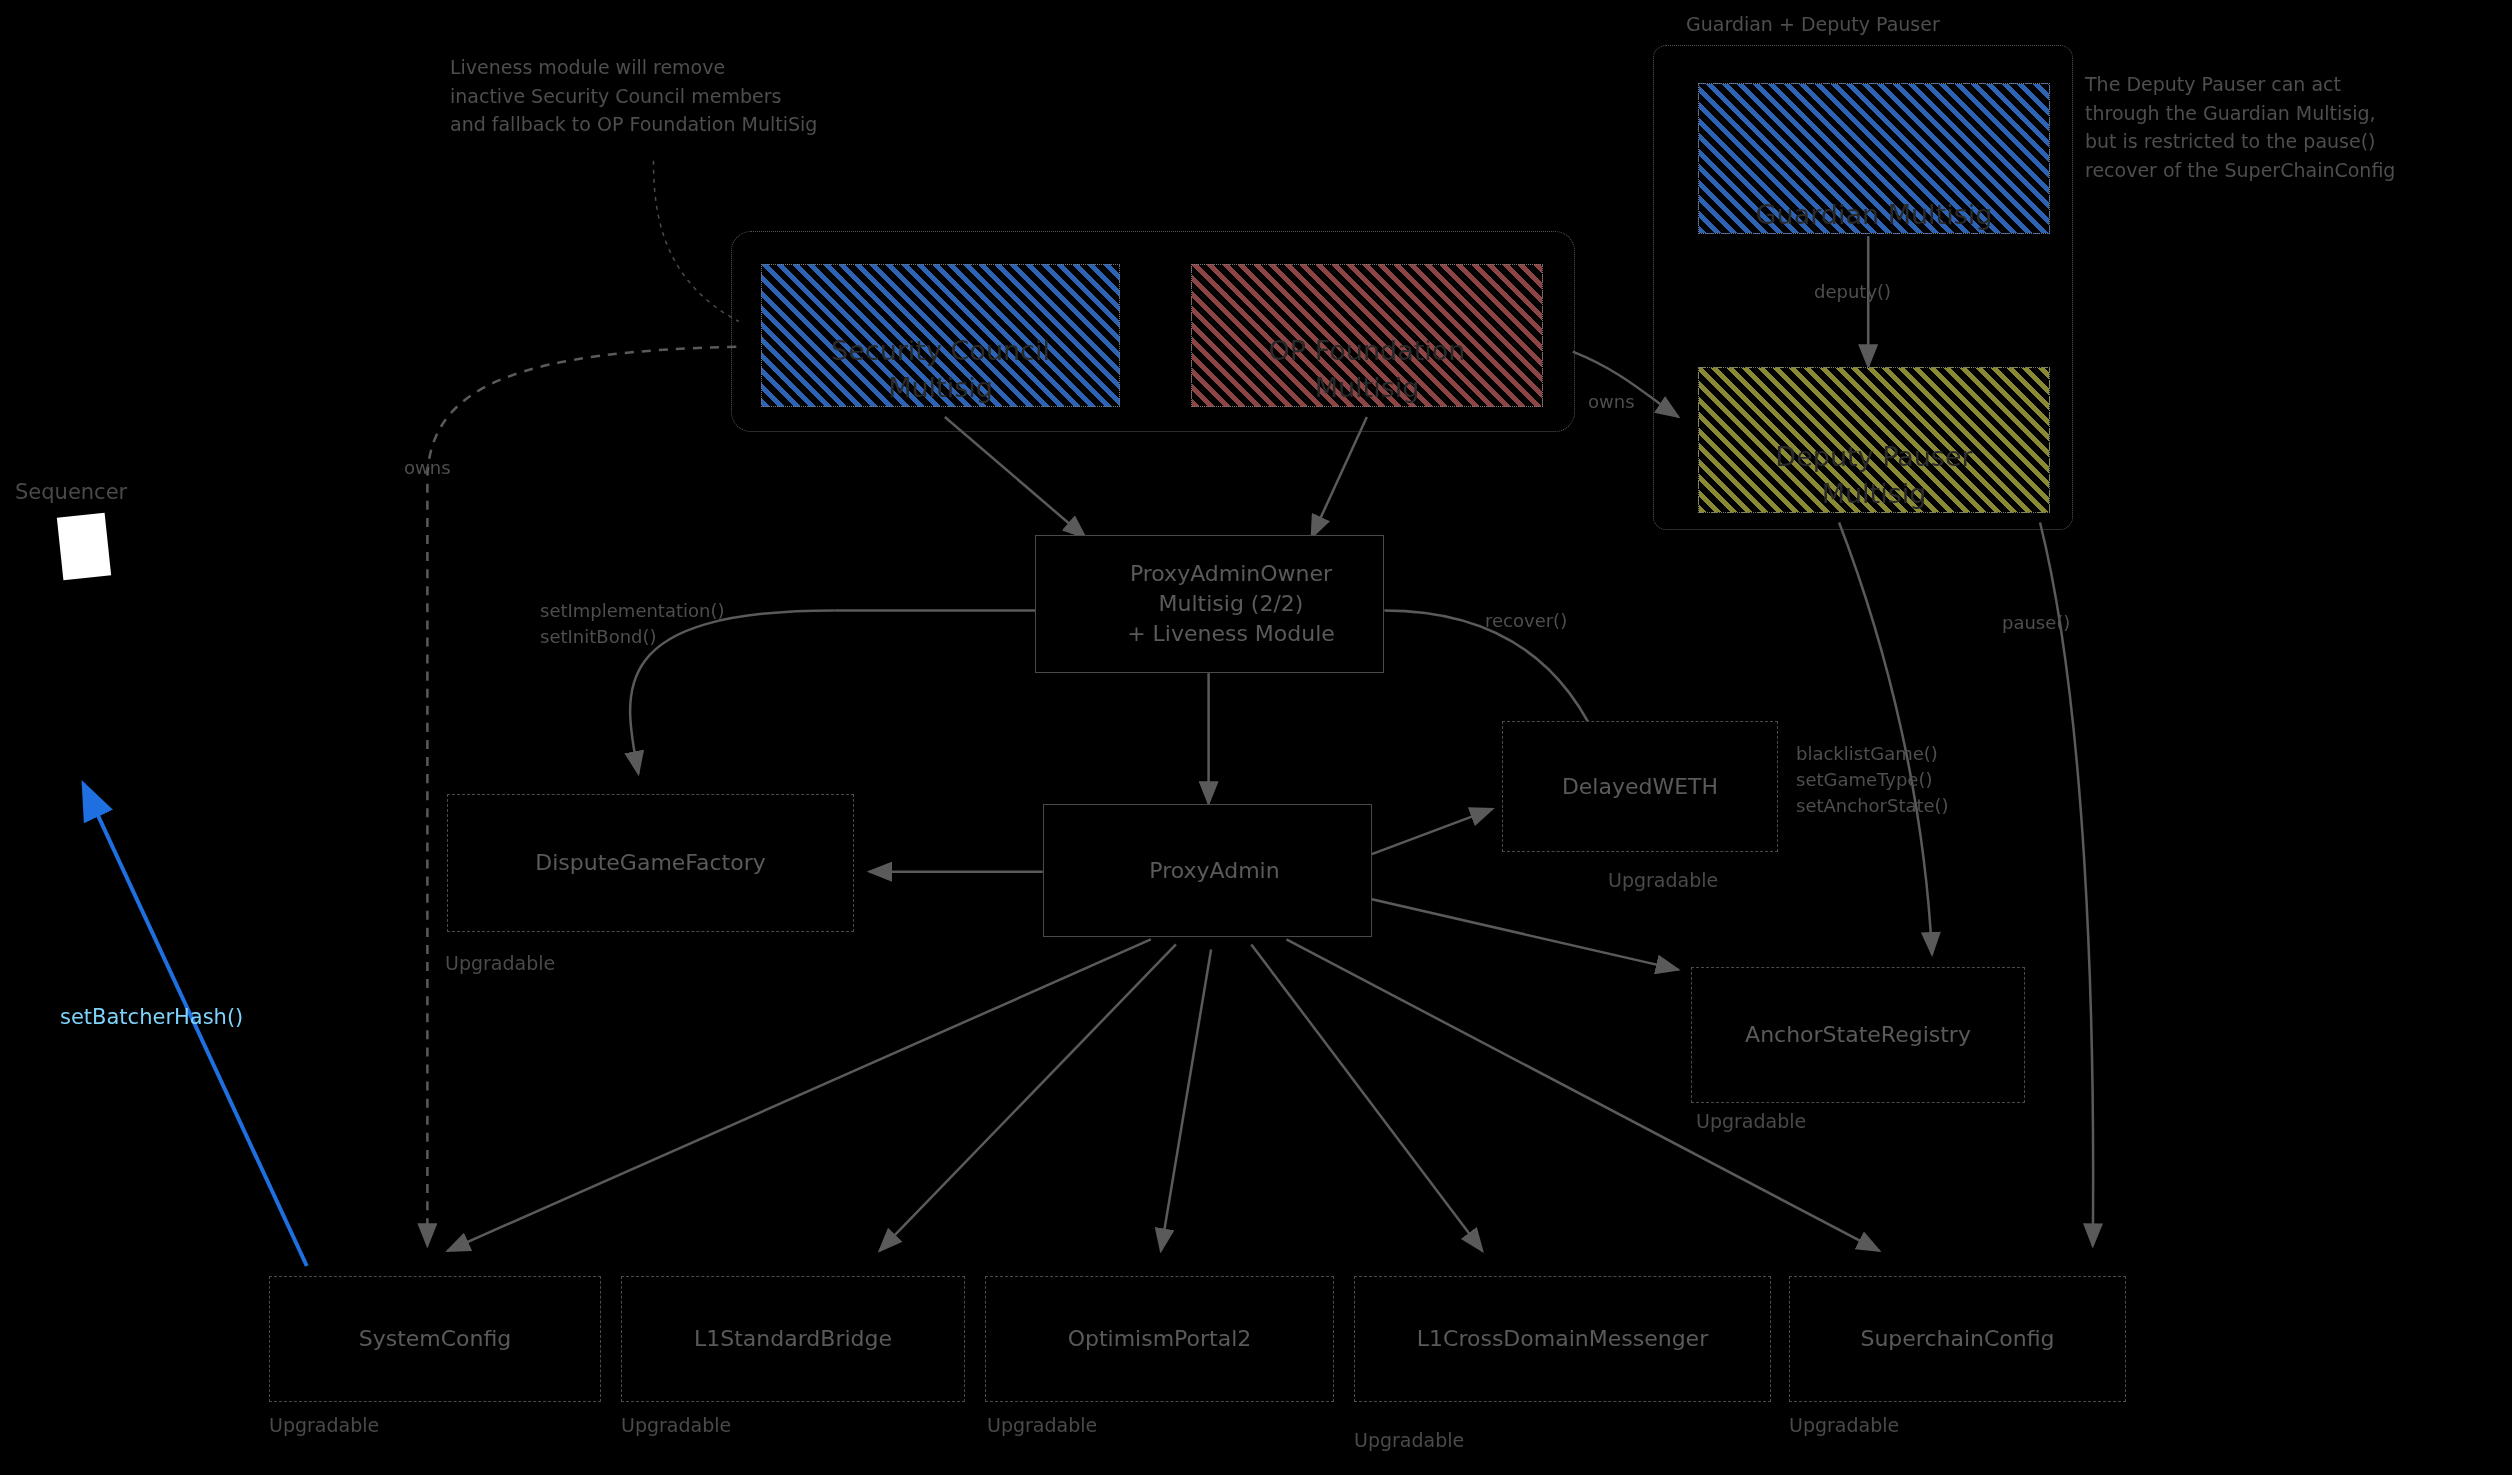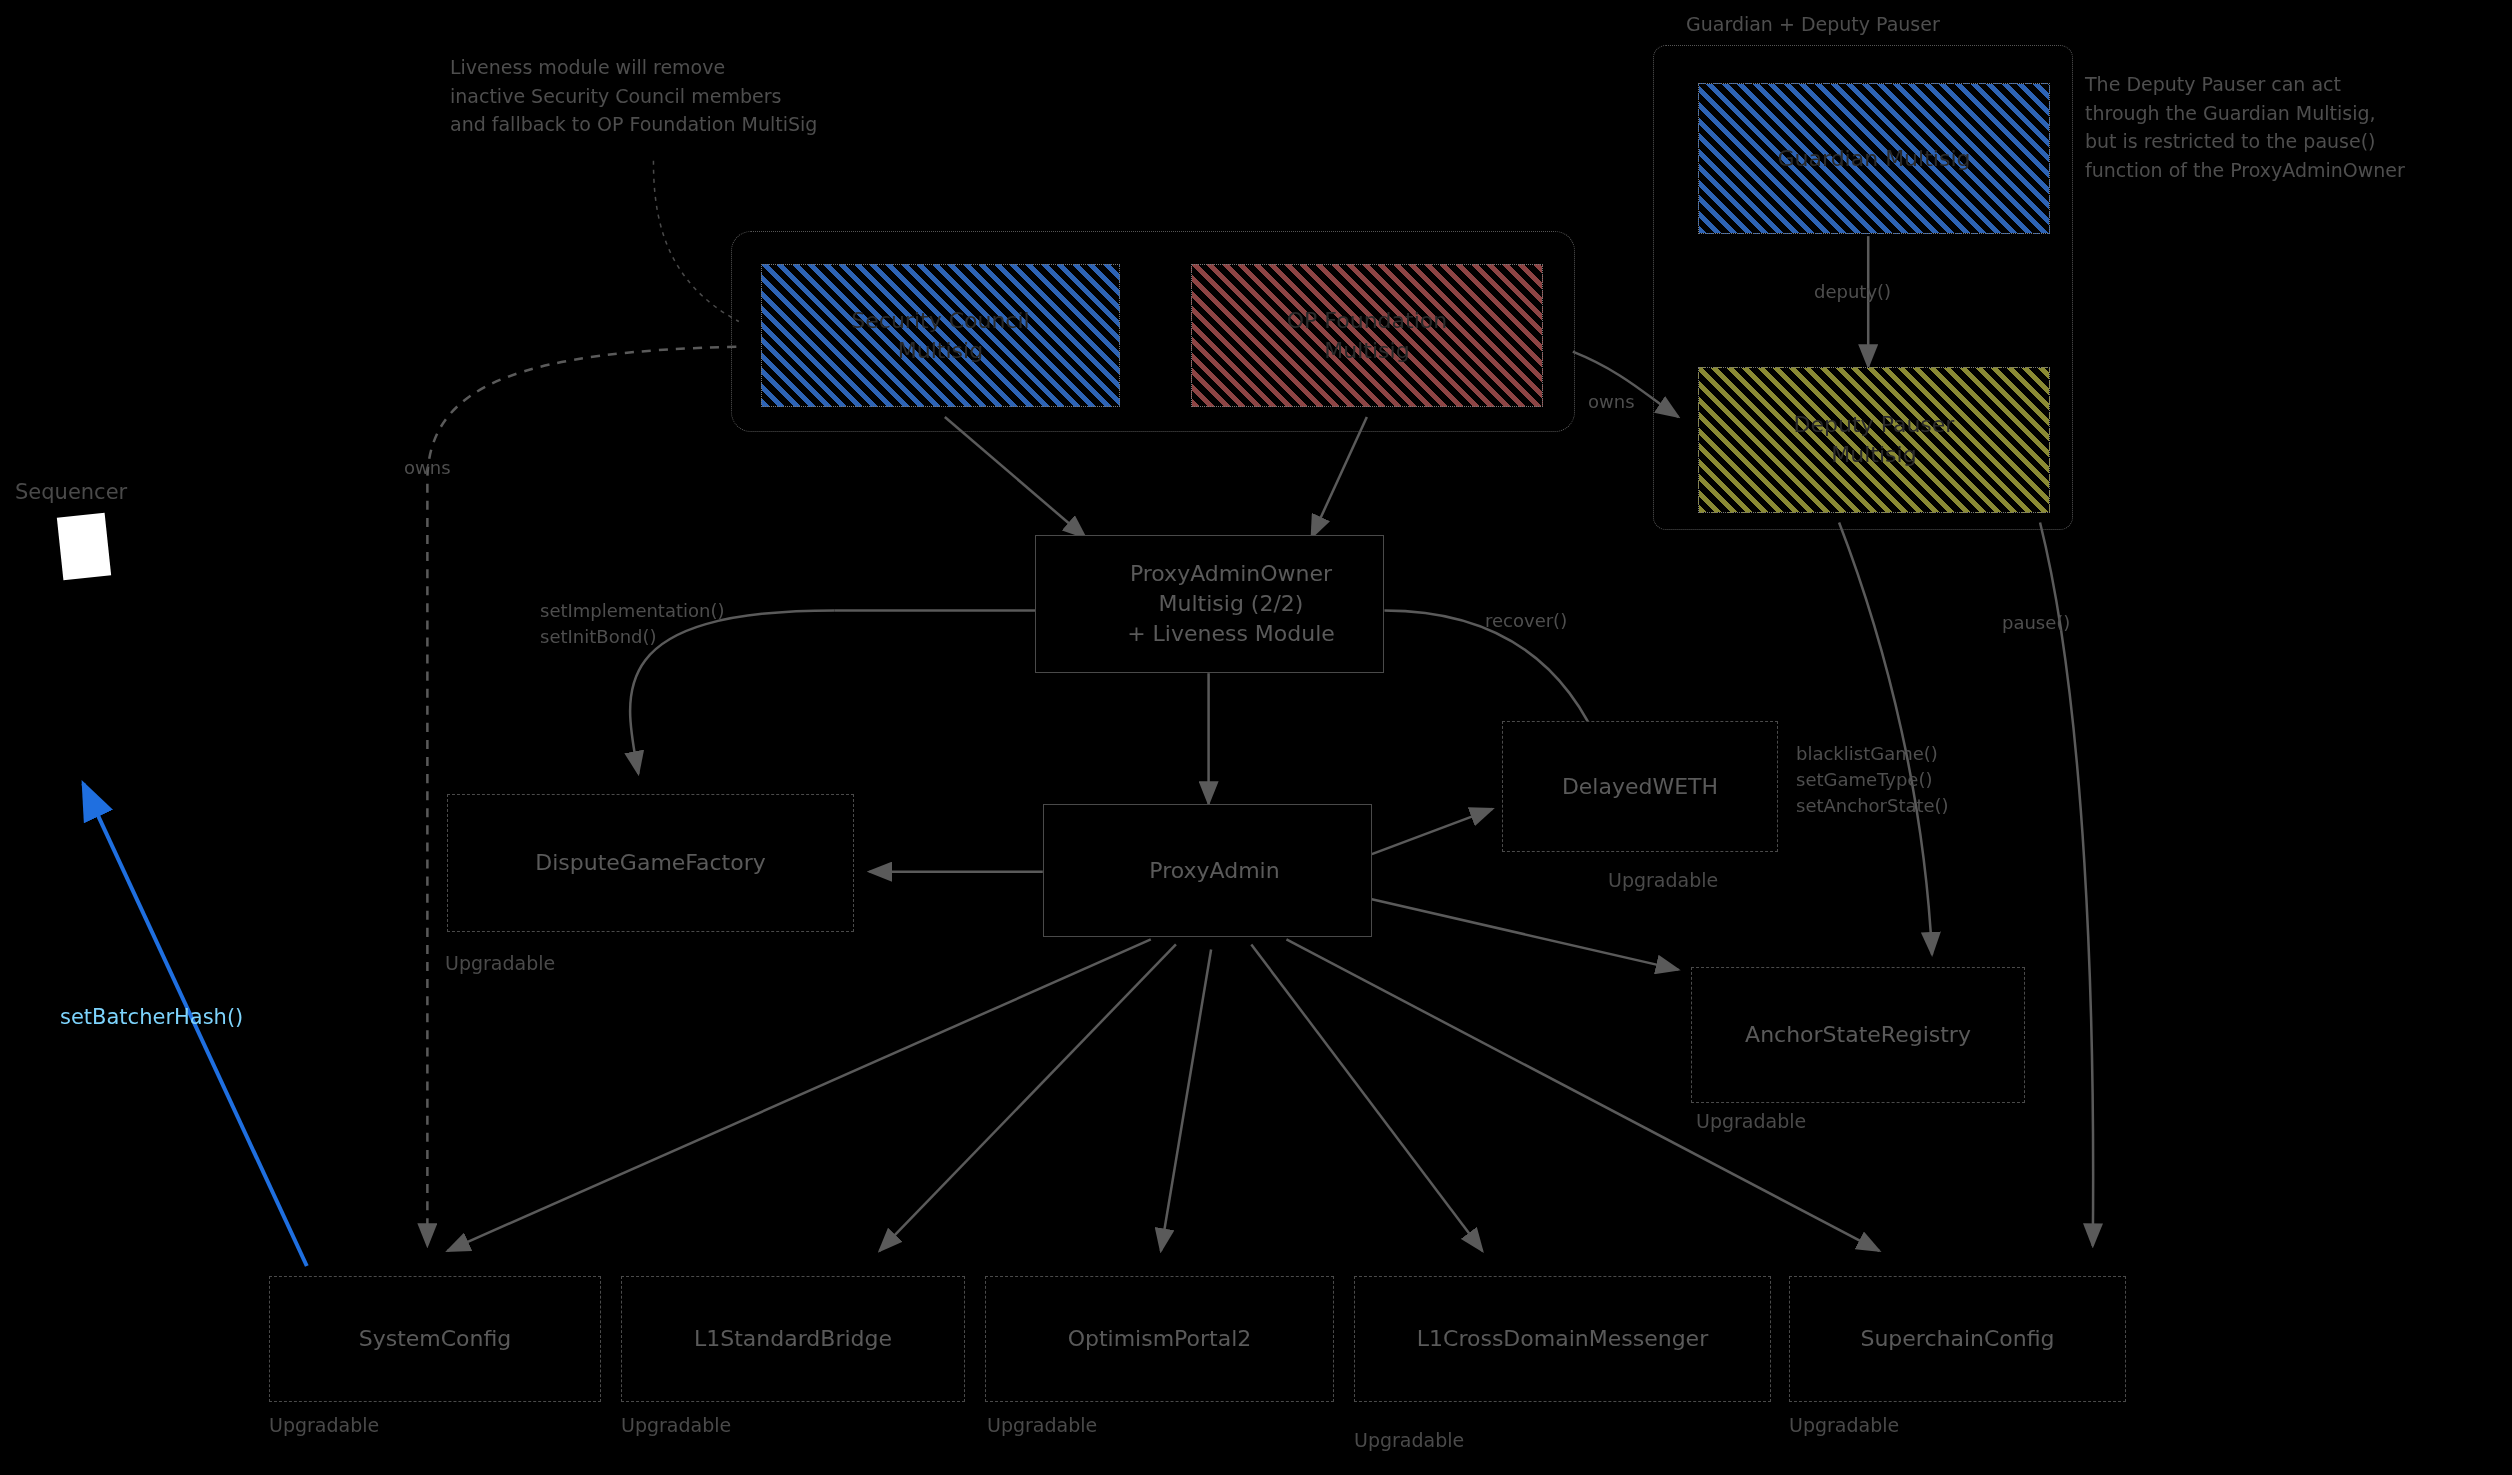--- a/index.html
+++ b/index.html
@@ -260,7 +260,7 @@
   <div class="caption" style="left:2085px; top:70px;">The Deputy Pauser can act
 through the Guardian Multisig,
 but is restricted to the pause()
-function of the ProxyAdminOwner</div>
+recover of the SuperChainConfig</div>
 
   <div class="edge-label" style="left:404px; top:455px;">owns</div>
   <div class="edge-label" style="left:1588px; top:389px;">owns</div>

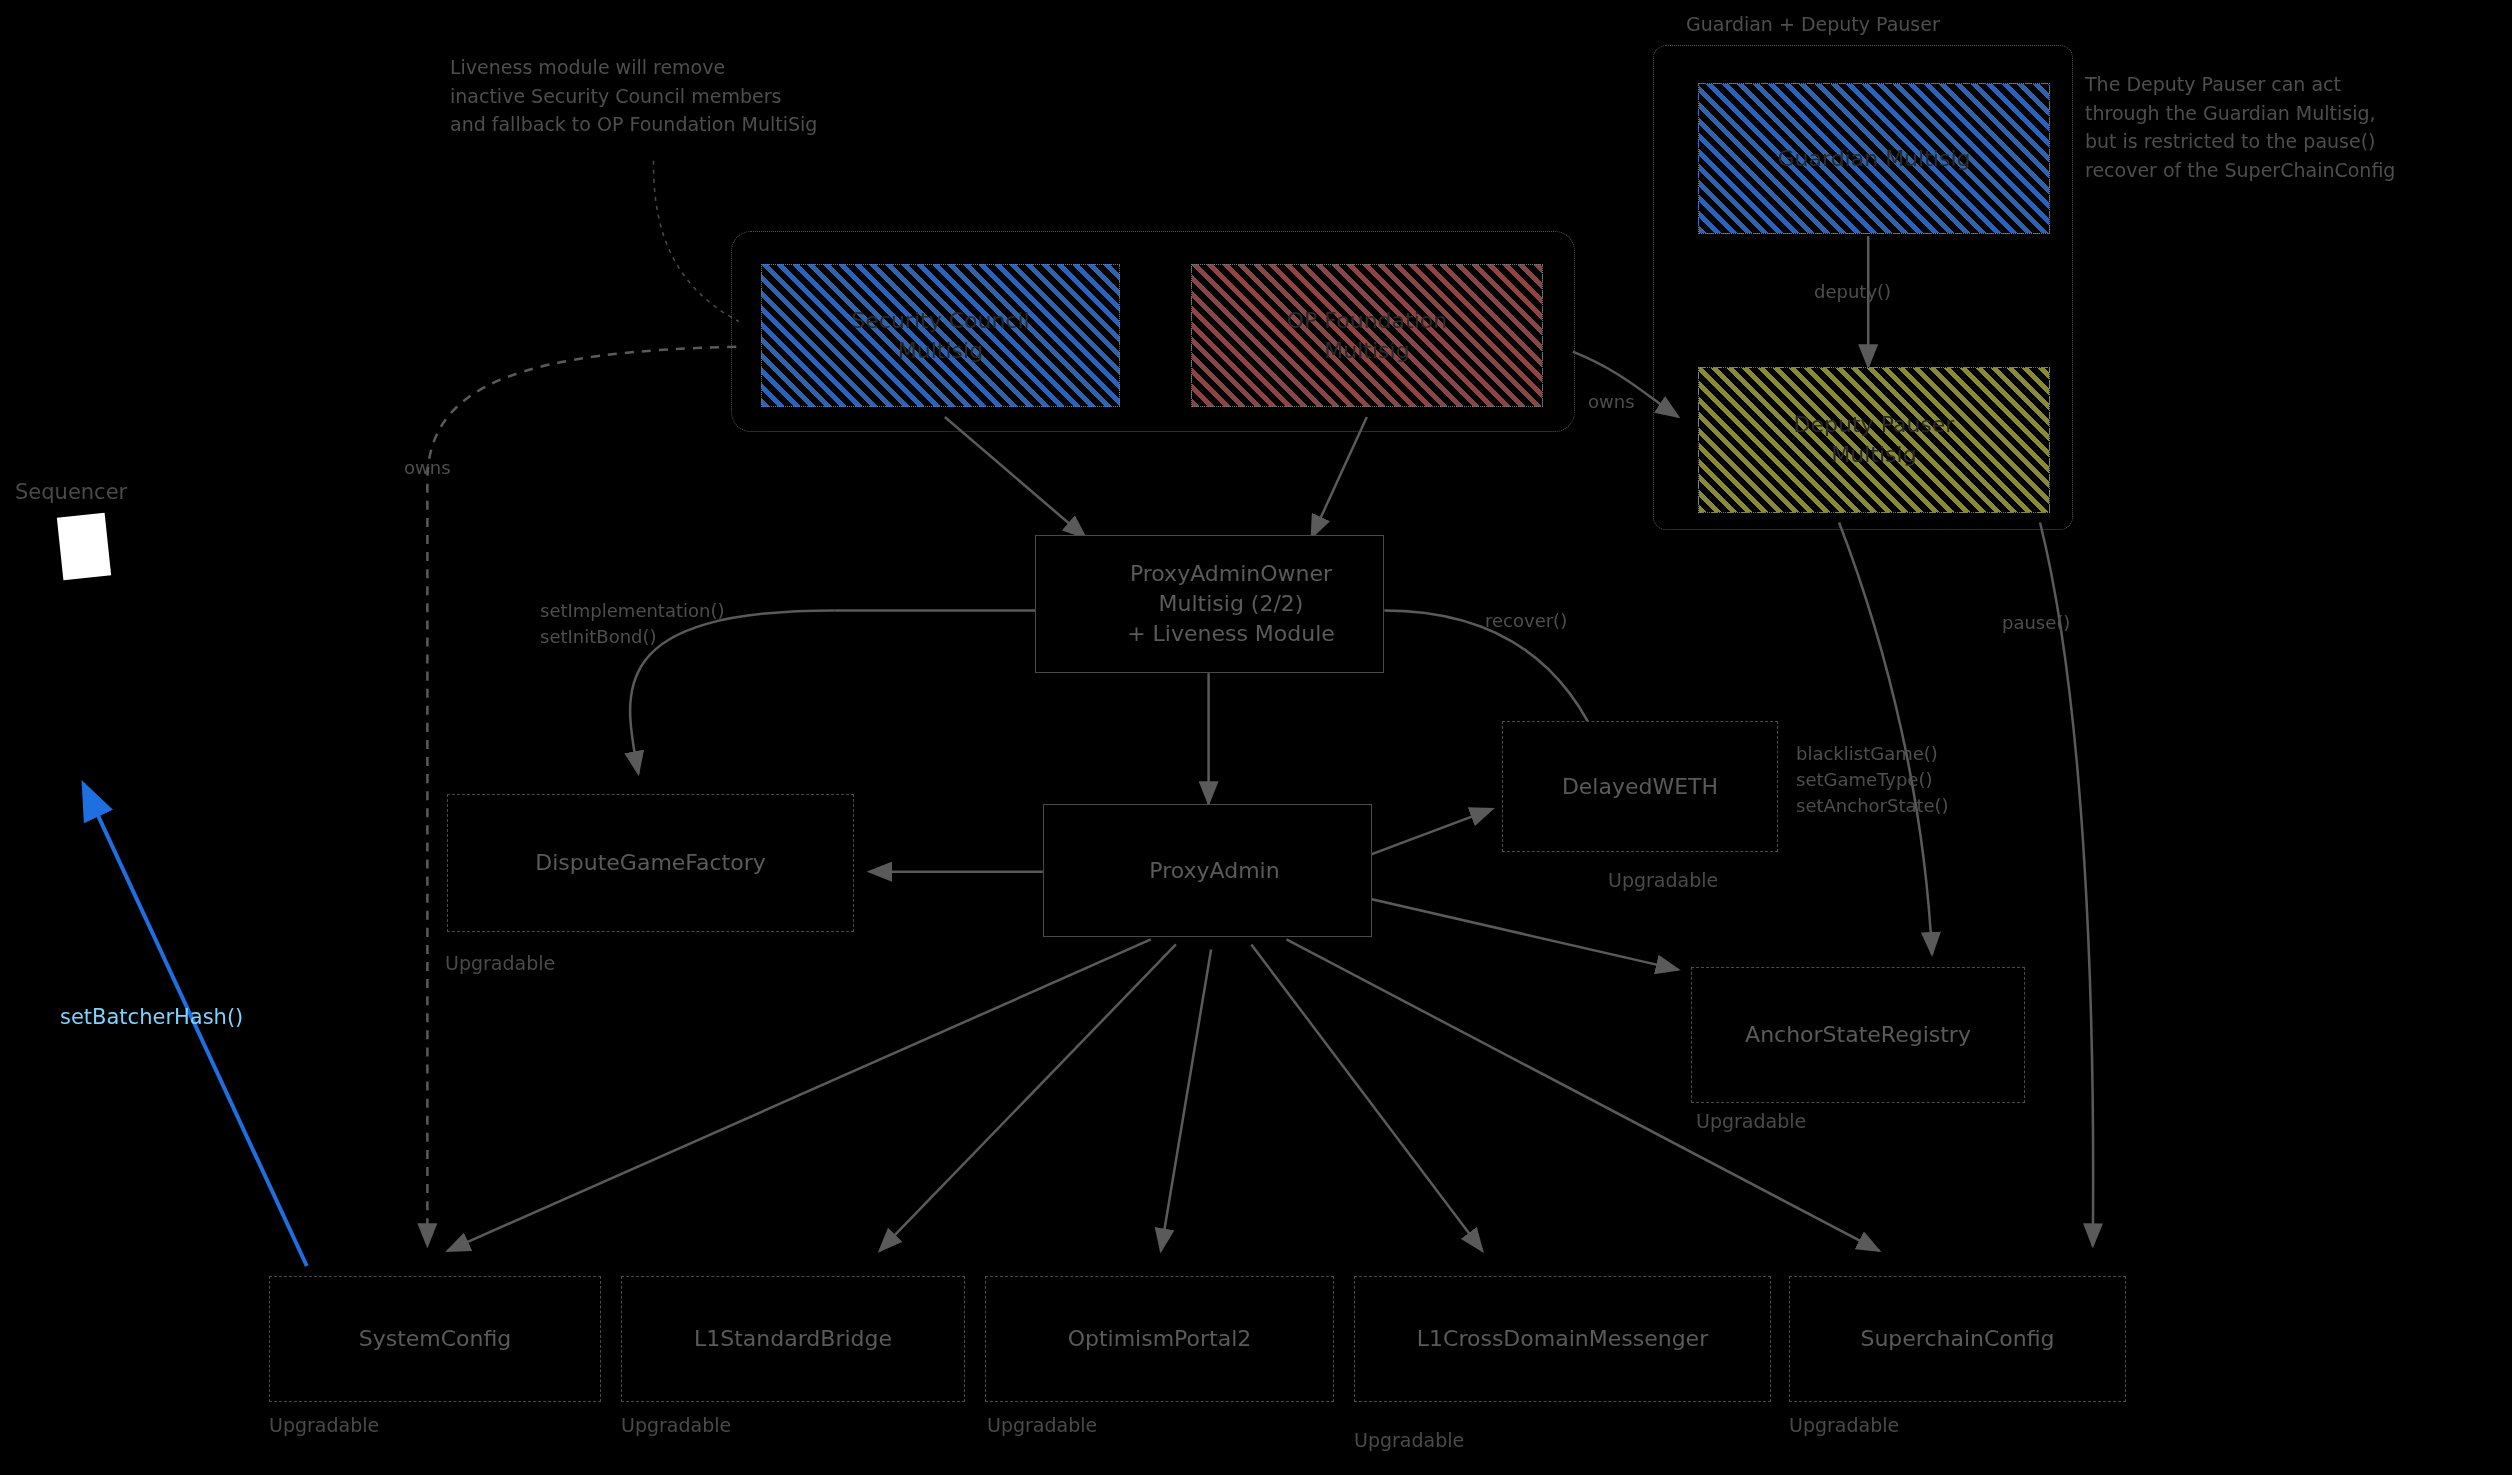--- a/index.html
+++ b/index.html
@@ -74,11 +74,11 @@
     display: flex;
     flex-direction: column;
     align-items: center;
-    justify-content: center;
+    justify-content: flex-end;
     text-align: center;
     font-family: "DejaVu Sans", sans-serif;
     color: #2a2a2a;
-    font-size: 22px;
+    font-size: 27px;
     line-height: 1.35;
     white-space: pre-line;
   }

